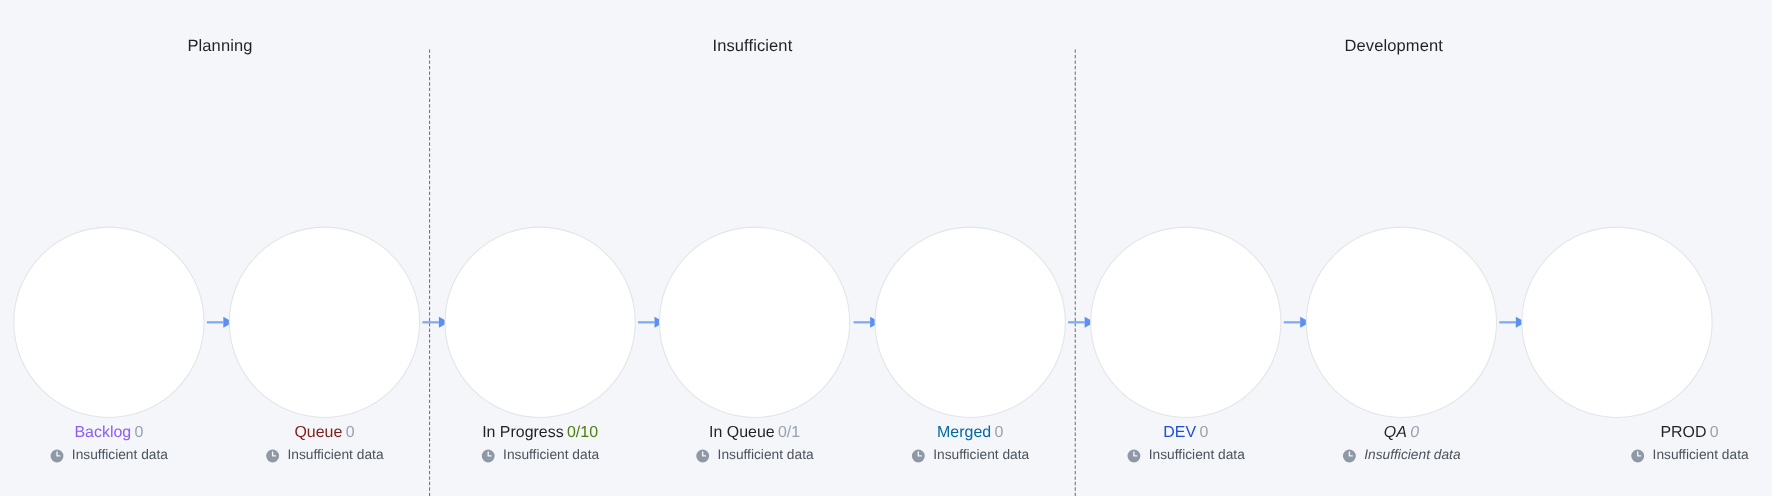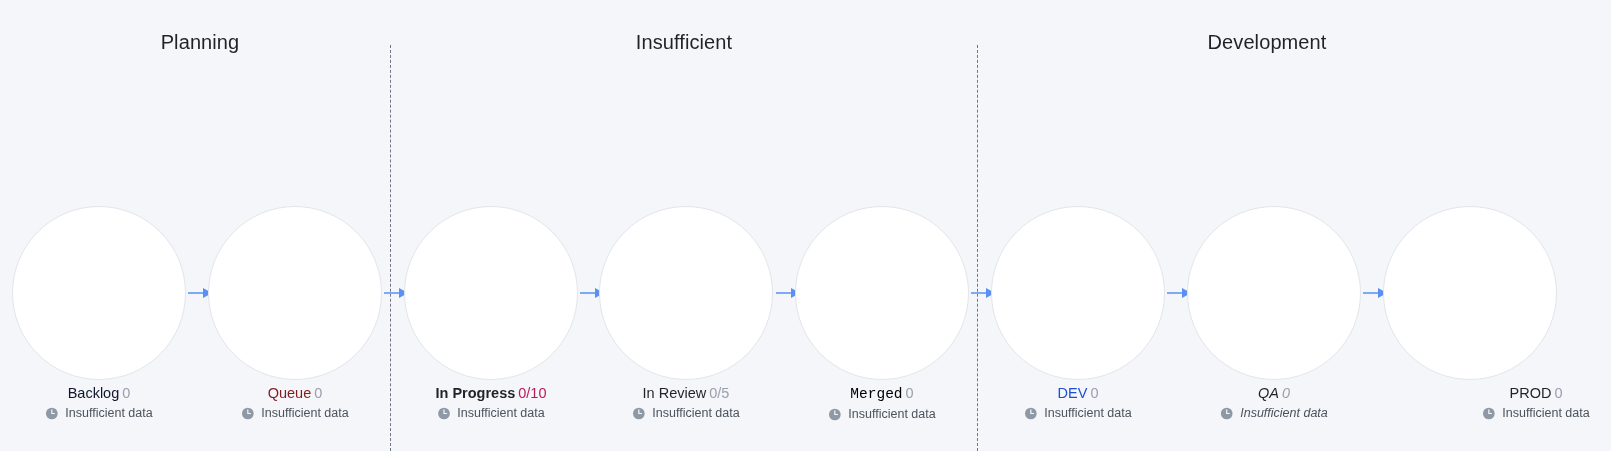--- a/index.html
+++ b/index.html
@@ -24,7 +24,7 @@
   .phase-header {
     position: absolute;
     top: 32px;
-    font-size: 20px;
+    font-size: 15px;
     line-height: 20px;
     color: #1f2328;
     white-space: nowrap;

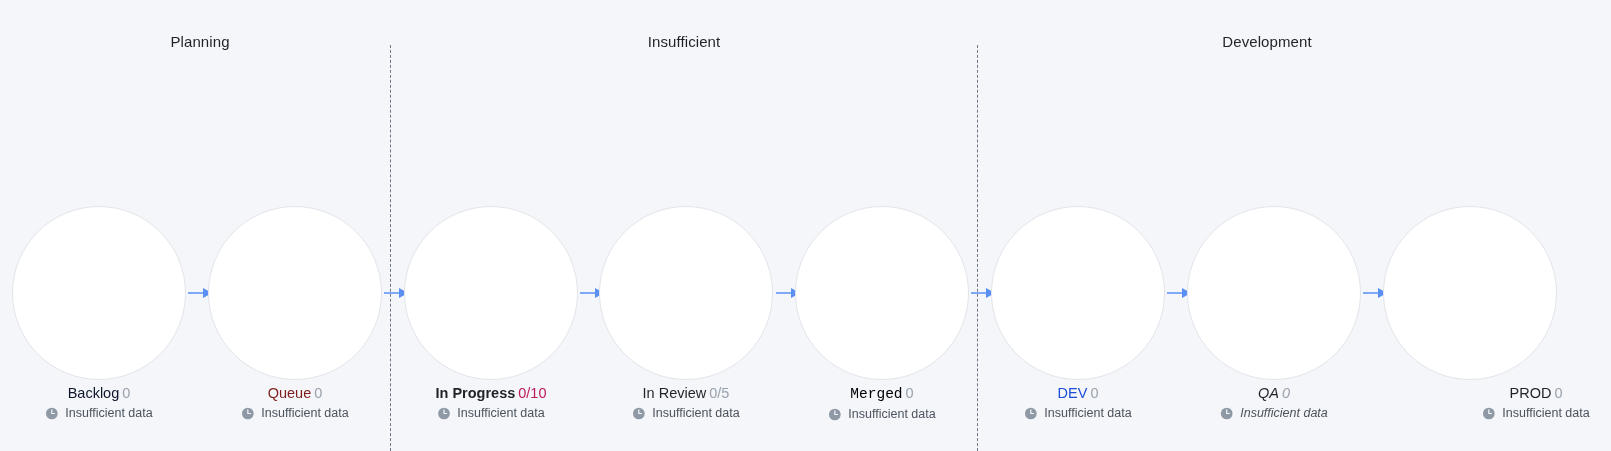--- a/index.html
+++ b/index.html
@@ -167,7 +167,7 @@
     </div>
   <div id="stage-labels">
       <div class="stage-label" style="left: 99px;">
-        <div><span class="stage-title" style="color: #0f172a;">Backlog</span><span class="stage-count" style="color: rgb(152, 161, 173);">0</span></div>
+        <div><span class="stage-title" style="color: #8b5cf6;">Backlog</span><span class="stage-count" style="color: rgb(152, 161, 173);">0</span></div>
         <div class="stage-status" style="color: rgb(76, 83, 93);">
           <span class="clock-icon"><svg viewBox="0 0 16 16" width="13" height="13" aria-hidden="true">
               <circle cx="8" cy="8" r="7.2" fill="#8f99a6"></circle>

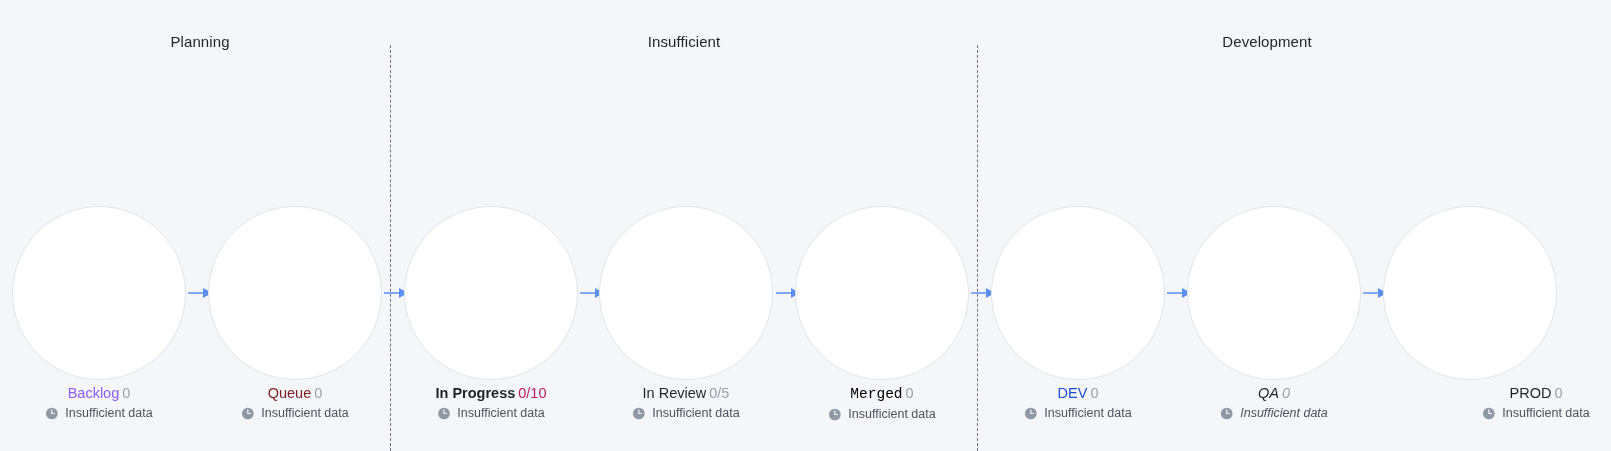--- a/index.html
+++ b/index.html
@@ -187,7 +187,7 @@
         </div>
       </div>
       <div class="stage-label" style="left: 491px;">
-        <div><span class="stage-title" style="color: rgb(31, 35, 40); font-weight: bold;">In Progress</span><span class="stage-count" style="color: #be185d; margin-top: 30px;">0/10</span></div>
+        <div><span class="stage-title" style="color: rgb(31, 35, 40);">In Progress</span><span class="stage-count" style="color: #be185d; margin-top: 30px;">0/10</span></div>
         <div class="stage-status" style="color: rgb(76, 83, 93);">
           <span class="clock-icon"><svg viewBox="0 0 16 16" width="13" height="13" aria-hidden="true">
               <circle cx="8" cy="8" r="7.2" fill="#8f99a6"></circle>

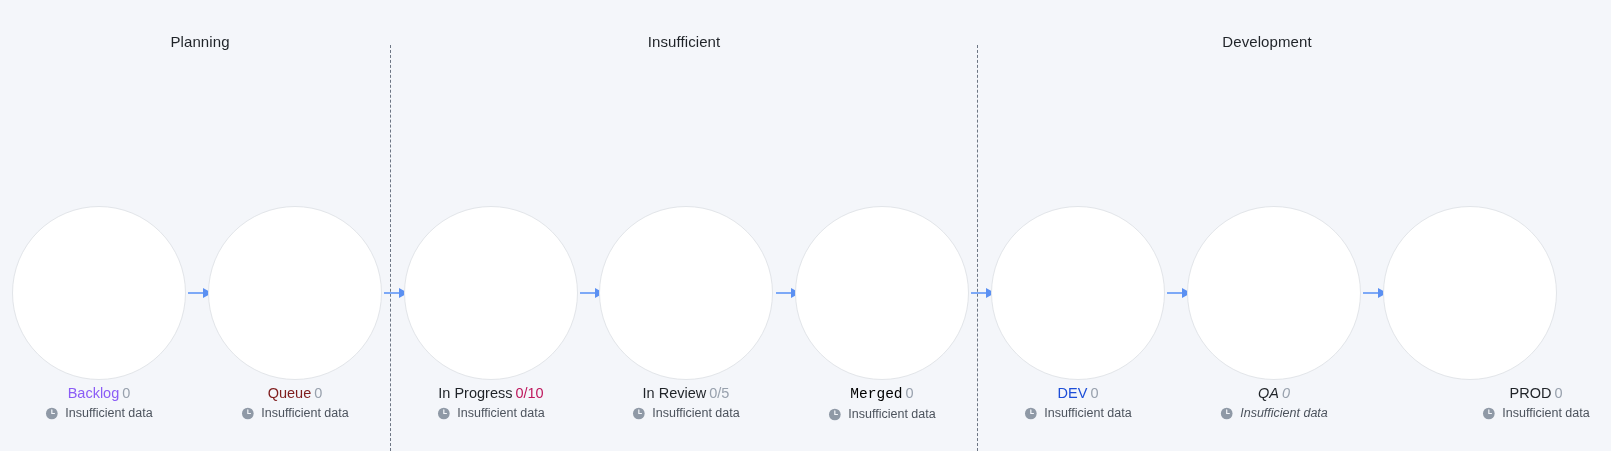--- a/index.html
+++ b/index.html
@@ -187,7 +187,7 @@
         </div>
       </div>
       <div class="stage-label" style="left: 491px;">
-        <div><span class="stage-title" style="color: rgb(31, 35, 40);">In Progress</span><span class="stage-count" style="color: #be185d; margin-top: 30px;">0/10</span></div>
+        <div><span class="stage-title" style="color: rgb(31, 35, 40);">In Progress</span><span class="stage-count" style="color: #4d7c0f; margin-top: 30px;">0/10</span></div>
         <div class="stage-status" style="color: rgb(76, 83, 93);">
           <span class="clock-icon"><svg viewBox="0 0 16 16" width="13" height="13" aria-hidden="true">
               <circle cx="8" cy="8" r="7.2" fill="#8f99a6"></circle>

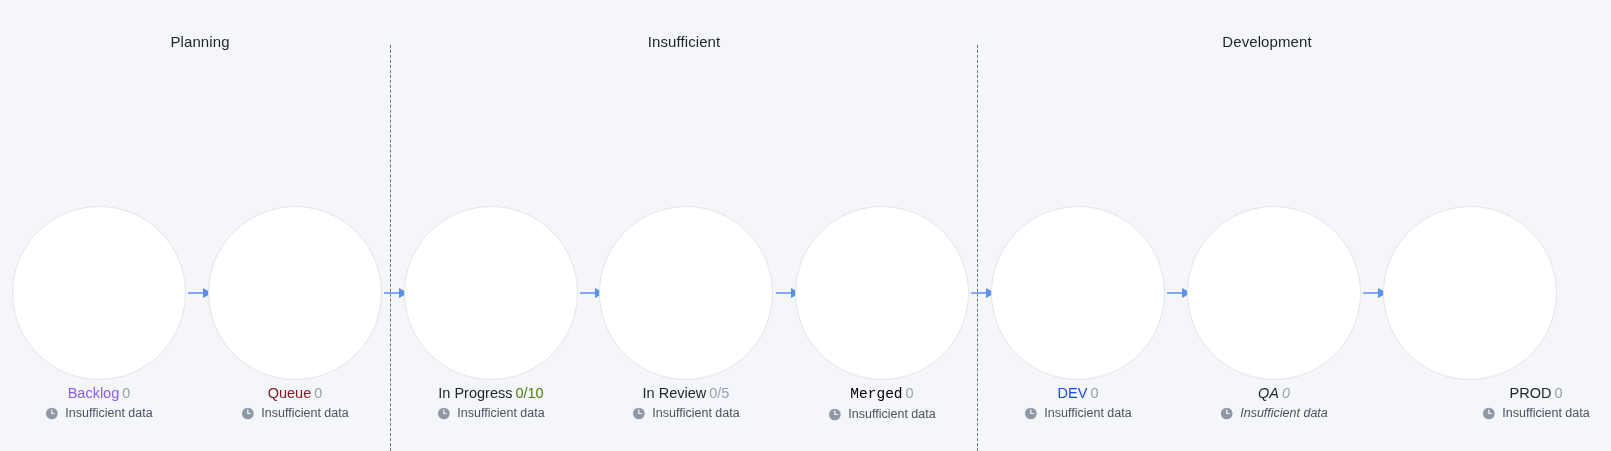--- a/index.html
+++ b/index.html
@@ -197,7 +197,7 @@
         </div>
       </div>
       <div class="stage-label" style="left: 686px;">
-        <div><span class="stage-title" style="color: rgb(31, 35, 40);">In Review</span><span class="stage-count" style="color: rgb(152, 161, 173);">0/5</span></div>
+        <div><span class="stage-title" style="color: rgb(31, 35, 40);">In Queue</span><span class="stage-count" style="color: rgb(152, 161, 173);">0/5</span></div>
         <div class="stage-status" style="color: rgb(76, 83, 93);">
           <span class="clock-icon"><svg viewBox="0 0 16 16" width="13" height="13" aria-hidden="true">
               <circle cx="8" cy="8" r="7.2" fill="#8f99a6"></circle>

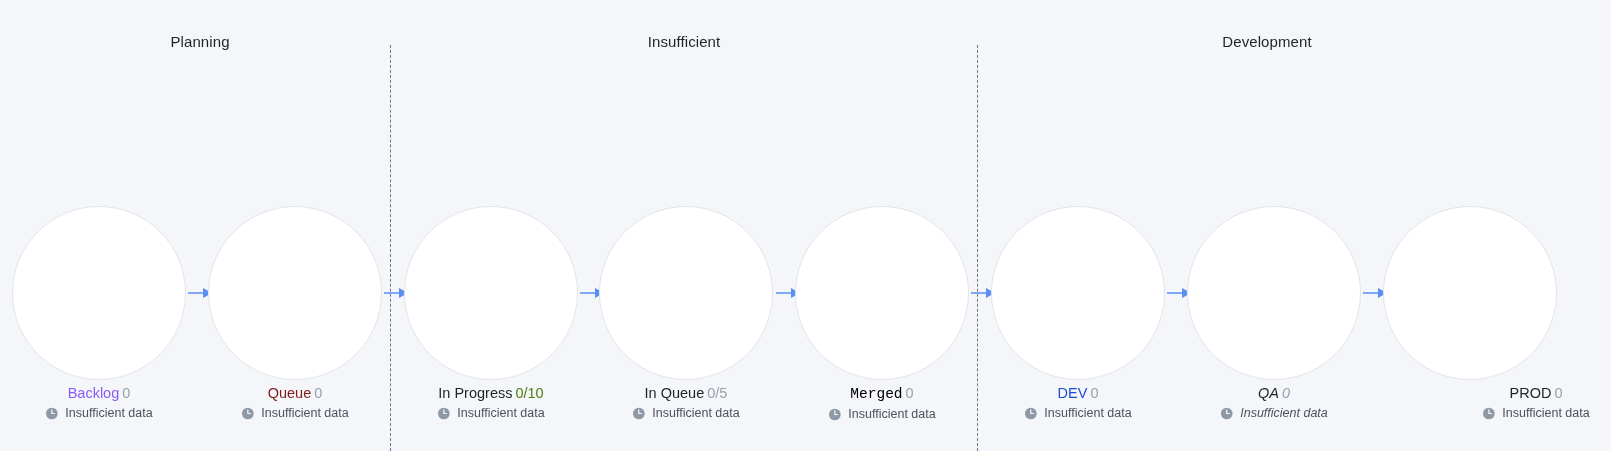--- a/index.html
+++ b/index.html
@@ -197,7 +197,7 @@
         </div>
       </div>
       <div class="stage-label" style="left: 686px;">
-        <div><span class="stage-title" style="color: rgb(31, 35, 40);">In Queue</span><span class="stage-count" style="color: rgb(152, 161, 173);">0/5</span></div>
+        <div><span class="stage-title" style="color: rgb(31, 35, 40);">In Queue</span><span class="stage-count" style="color: rgb(152, 161, 173);">0/1</span></div>
         <div class="stage-status" style="color: rgb(76, 83, 93);">
           <span class="clock-icon"><svg viewBox="0 0 16 16" width="13" height="13" aria-hidden="true">
               <circle cx="8" cy="8" r="7.2" fill="#8f99a6"></circle>

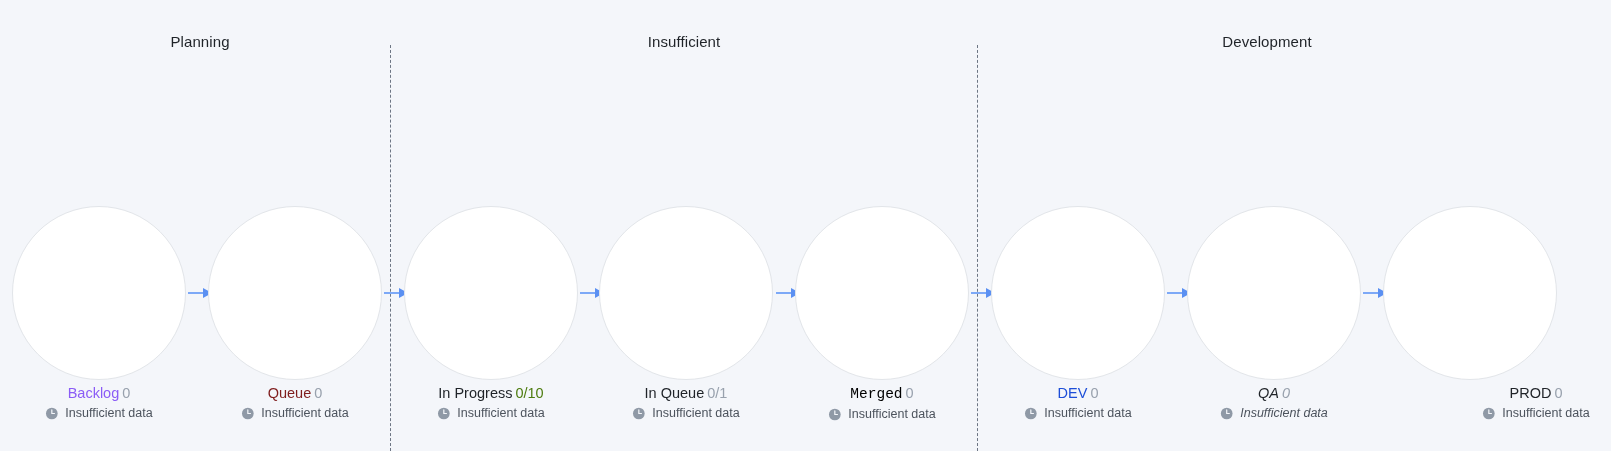--- a/index.html
+++ b/index.html
@@ -207,7 +207,7 @@
         </div>
       </div>
       <div class="stage-label" style="left: 882px;">
-        <div><span class="stage-title" style="color: #000000; font-family: Liberation Mono, monospace;">Merged</span><span class="stage-count" style="color: rgb(152, 161, 173);">0</span></div>
+        <div><span class="stage-title" style="color: #0369a1;">Merged</span><span class="stage-count" style="color: rgb(152, 161, 173);">0</span></div>
         <div class="stage-status" style="color: rgb(76, 83, 93);">
           <span class="clock-icon"><svg viewBox="0 0 16 16" width="13" height="13" aria-hidden="true">
               <circle cx="8" cy="8" r="7.2" fill="#8f99a6"></circle>

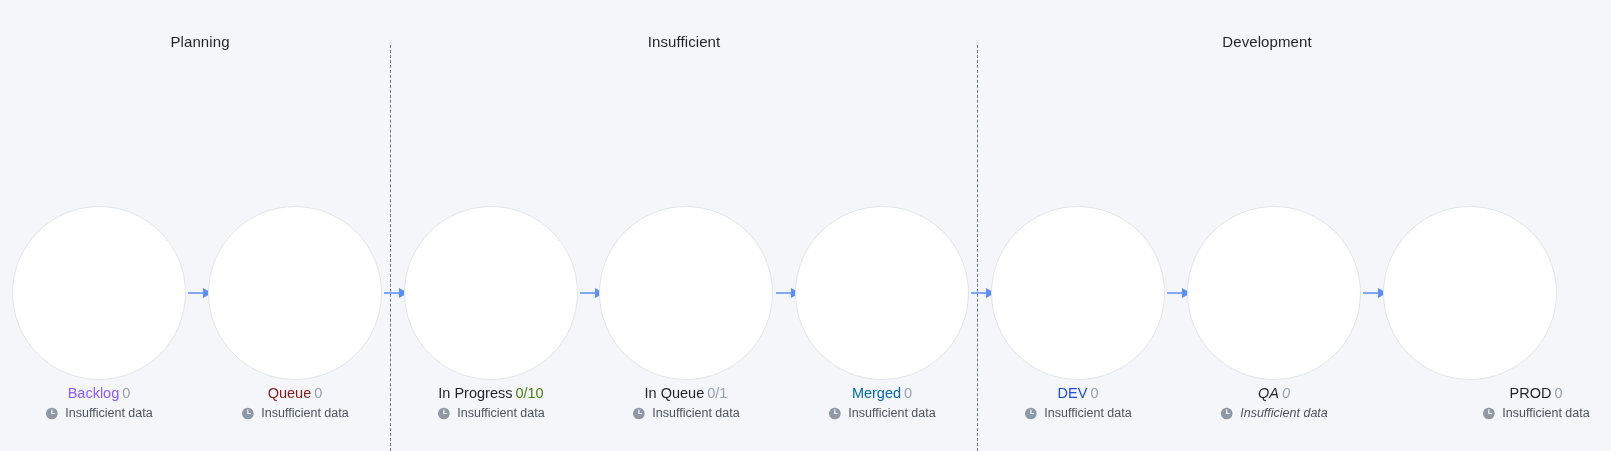--- a/index.html
+++ b/index.html
@@ -98,7 +98,7 @@
   .stage-status {
     margin-top: 3px;
     display: flex;
-    align-items: center;
+    align-items: flex-end;
     justify-content: center;
     gap: 7px;
     font-size: 12.5px;

